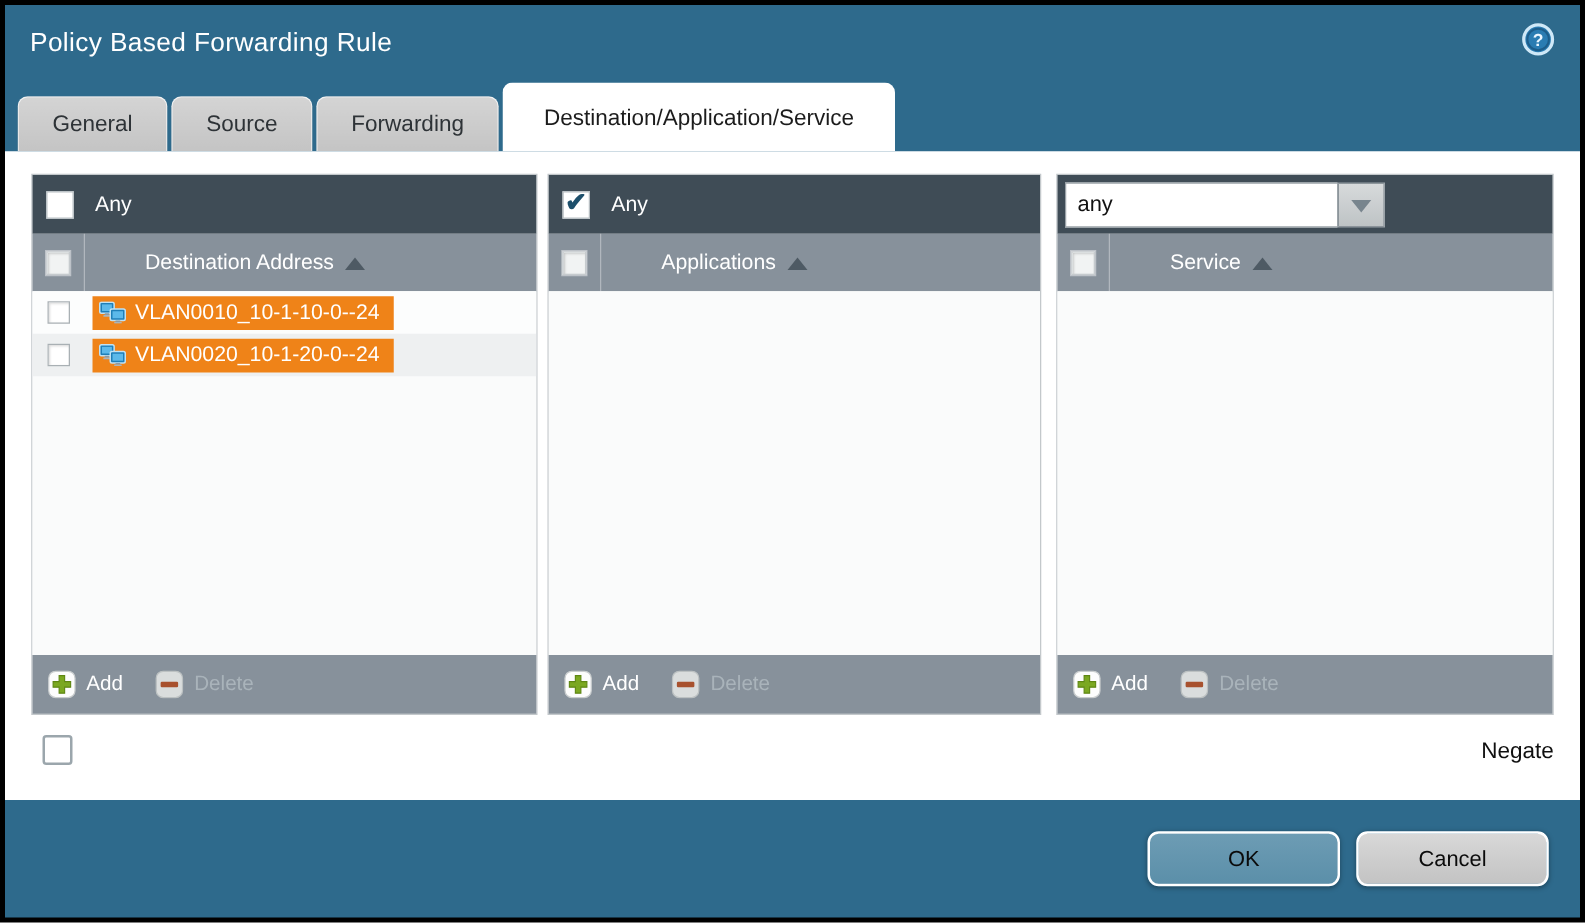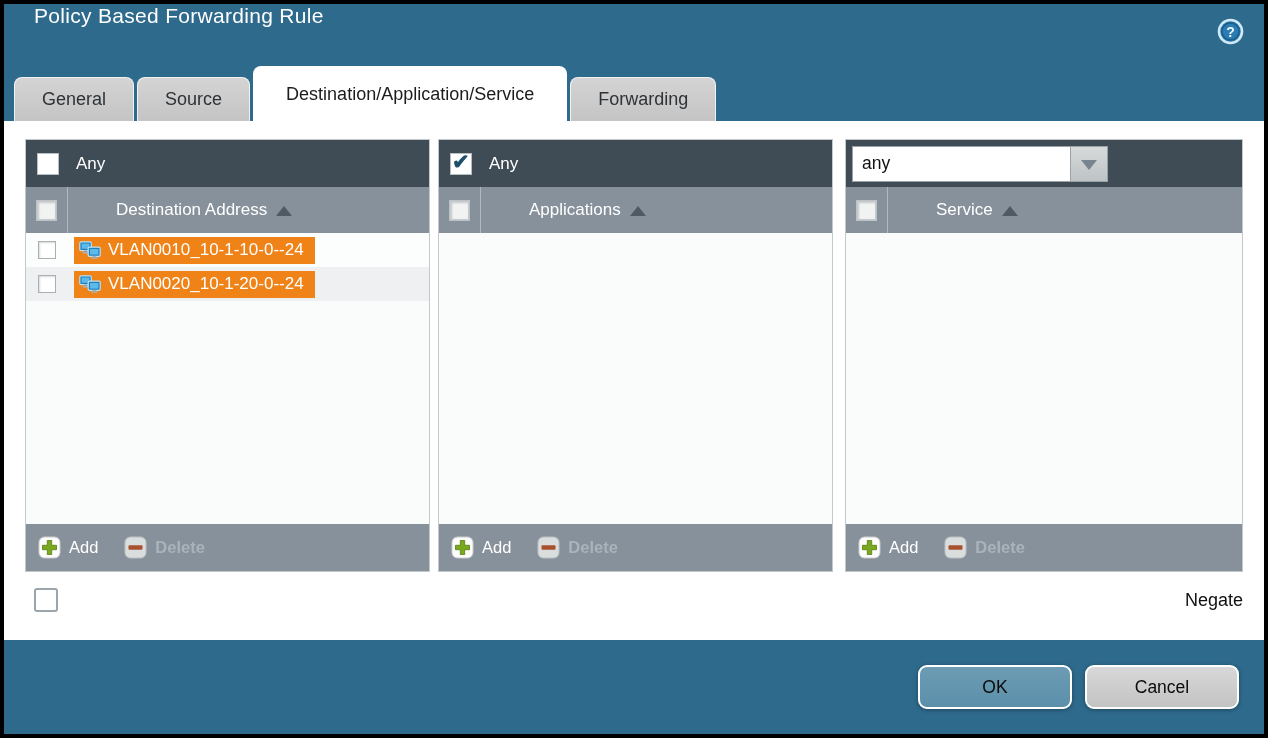--- a/index.html
+++ b/index.html
@@ -8,7 +8,7 @@
   .dialog { width:100%; height:100%; background:#2E6A8C; display:flex; flex-direction:column; }
 
   
-  .titlebar { height:62px; display:flex; align-items:flex-start; padding:0 22px 0 30px; position:relative; }
+  .titlebar { height:62px; display:flex; align-items:center; padding:0 22px 0 20px; position:relative; }
   .title { color:#fff; font-size:21px; font-weight:400; letter-spacing:.3px; }
   .help-icon { position:absolute; right:20px; top:14px; width:27px; height:27px; cursor:pointer; }
 

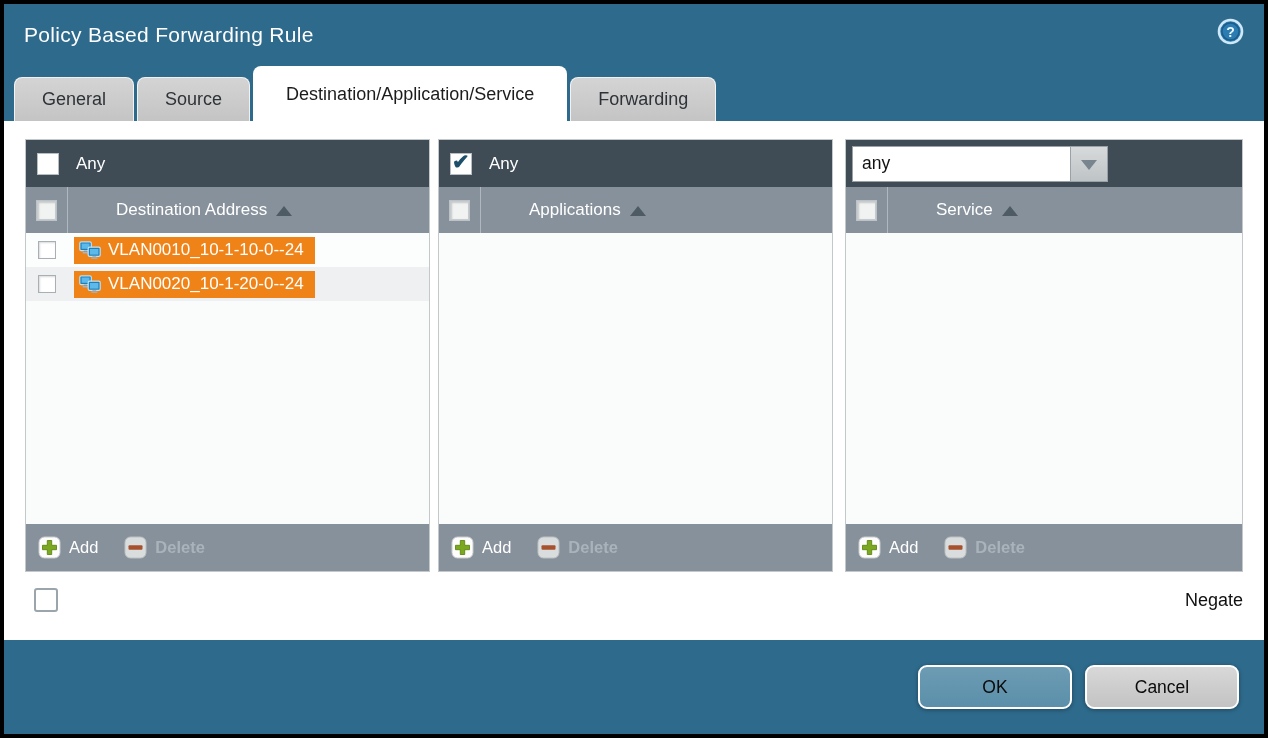--- a/index.html
+++ b/index.html
@@ -101,11 +101,11 @@
       <div class="tab">
           <span>Source</span>
         </div>
+      <div class="tab">
+          <span>Forwarding</span>
+        </div>
       <div class="tab active">
           <span>Destination/Application/Service</span>
-        </div>
-      <div class="tab">
-          <span>Forwarding</span>
         </div>
     </div>
 

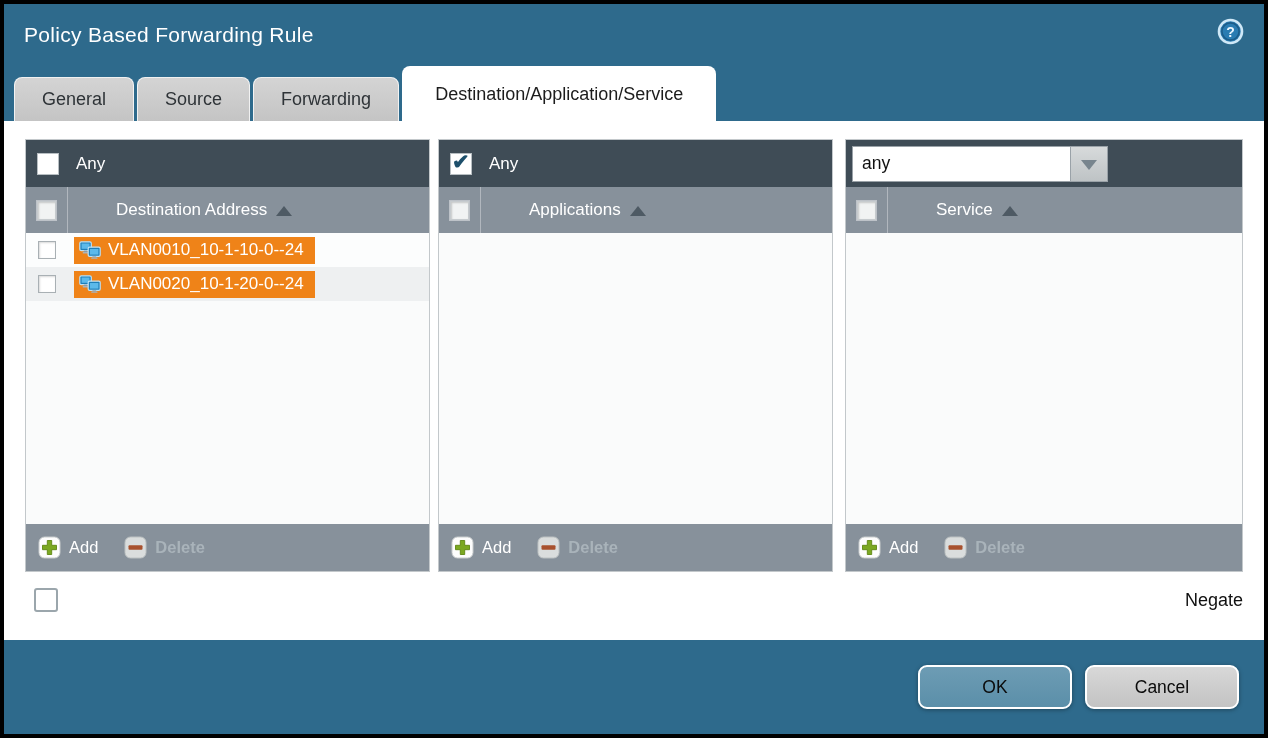--- a/index.html
+++ b/index.html
@@ -54,7 +54,7 @@
   .footerbar { height:47px; background:#87919B; display:flex; align-items:center; padding:13px 12px; gap:26px; flex:0 0 auto; }
   .bar-btn { display:inline-flex; align-items:center; gap:8px; font-size:16.5px; cursor:pointer; }
   .bar-btn .lbl-add { color:#fff; }
-  .bar-btn.disabled { cursor:default;font-weight:bold; }
+  .bar-btn.disabled { cursor:default; }
   .bar-btn .lbl-del { color:#a9b3ba; }
 
   

